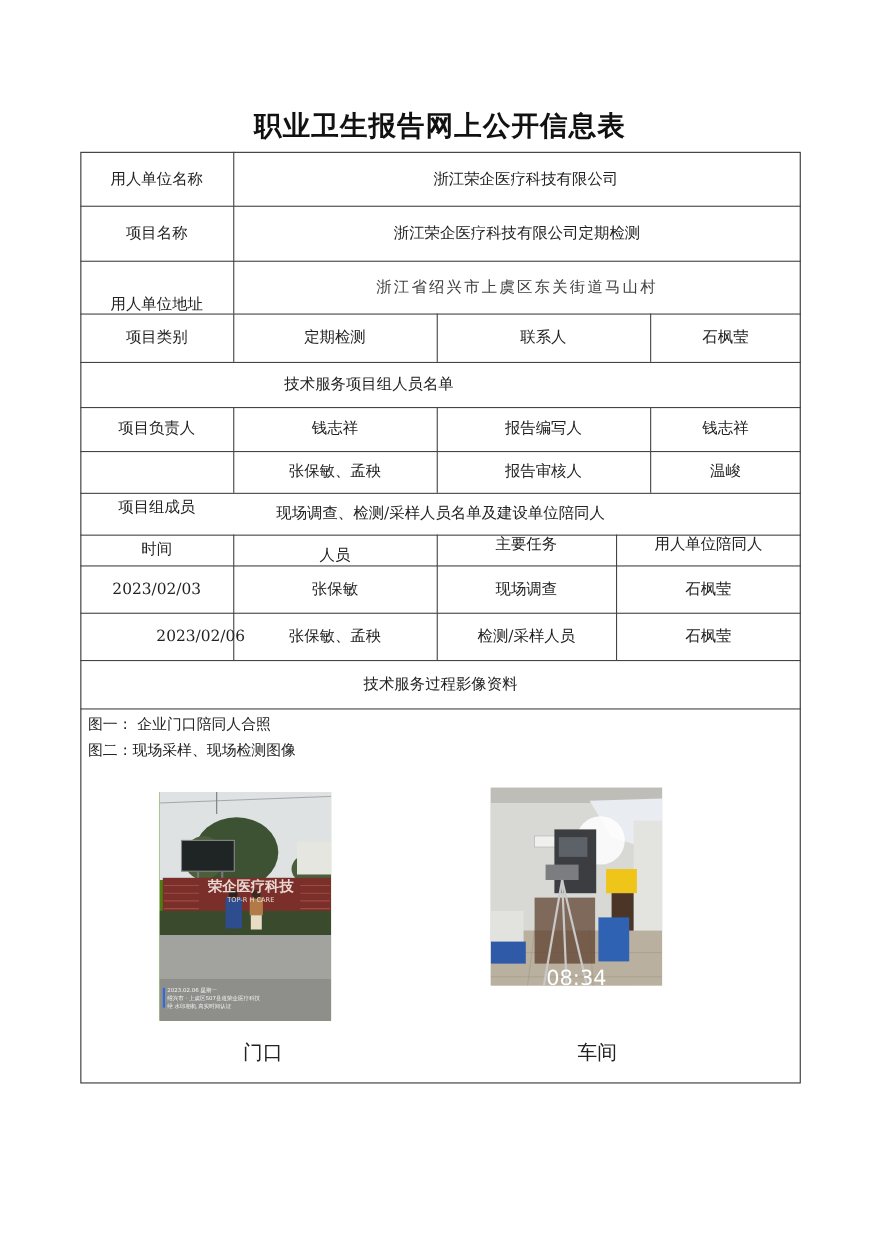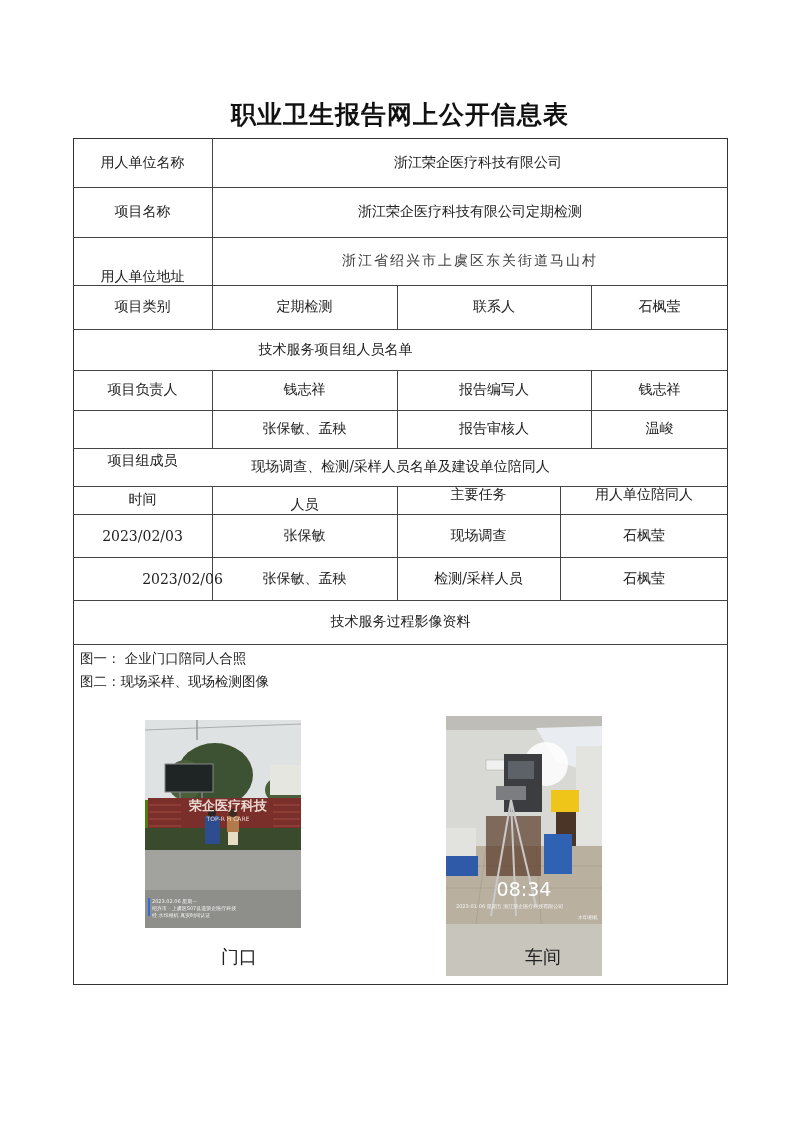--- a/index.html
+++ b/index.html
@@ -141,7 +141,7 @@
   </div>
 </div>
 
-<div class="photo" style="left:446px;top:716px;width:156px;height:260px;background:#c8c5bd;">
+<div class="photo" style="left:446px;top:716px;width:156px;height:180px;background:#c8c5bd;">
   <svg width="156" height="208" viewBox="0 0 156 208">
     <rect x="0" y="0" width="156" height="130" fill="#d8d8d4"></rect>
     <rect x="0" y="0" width="156" height="14" fill="#bfbdb8"></rect>

